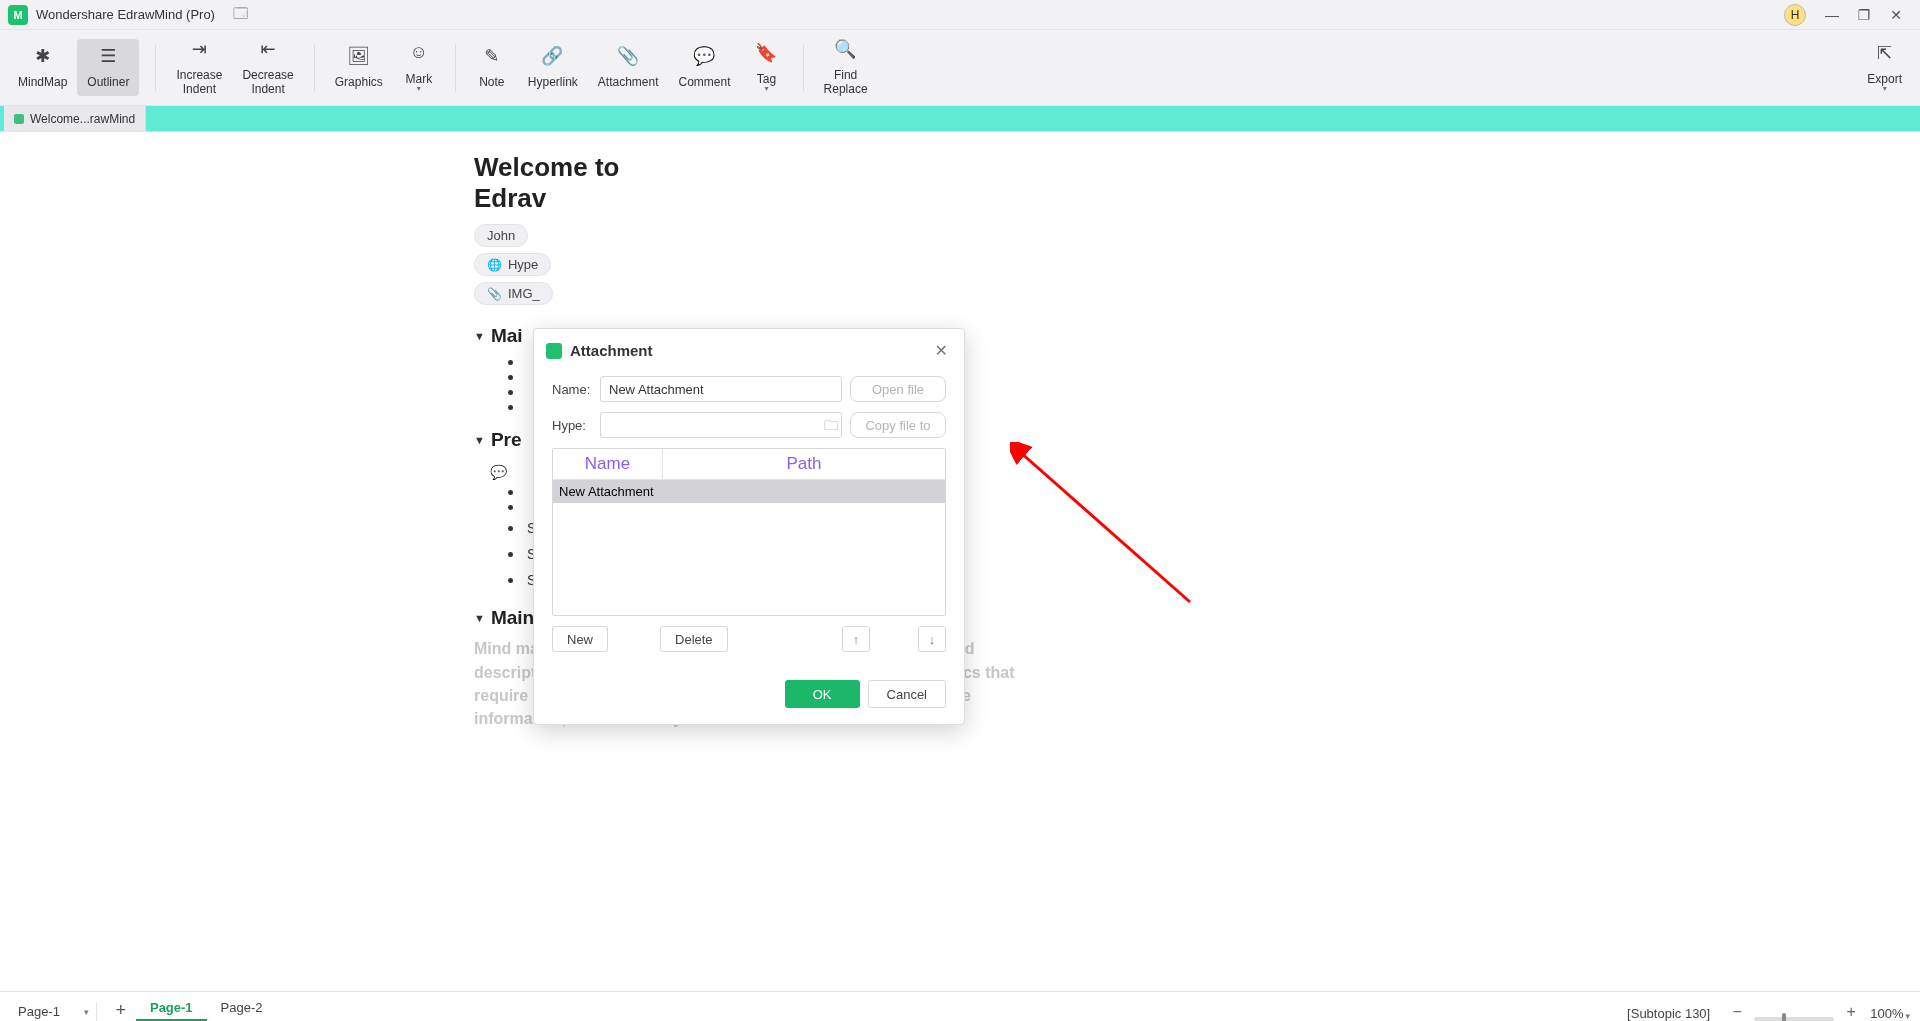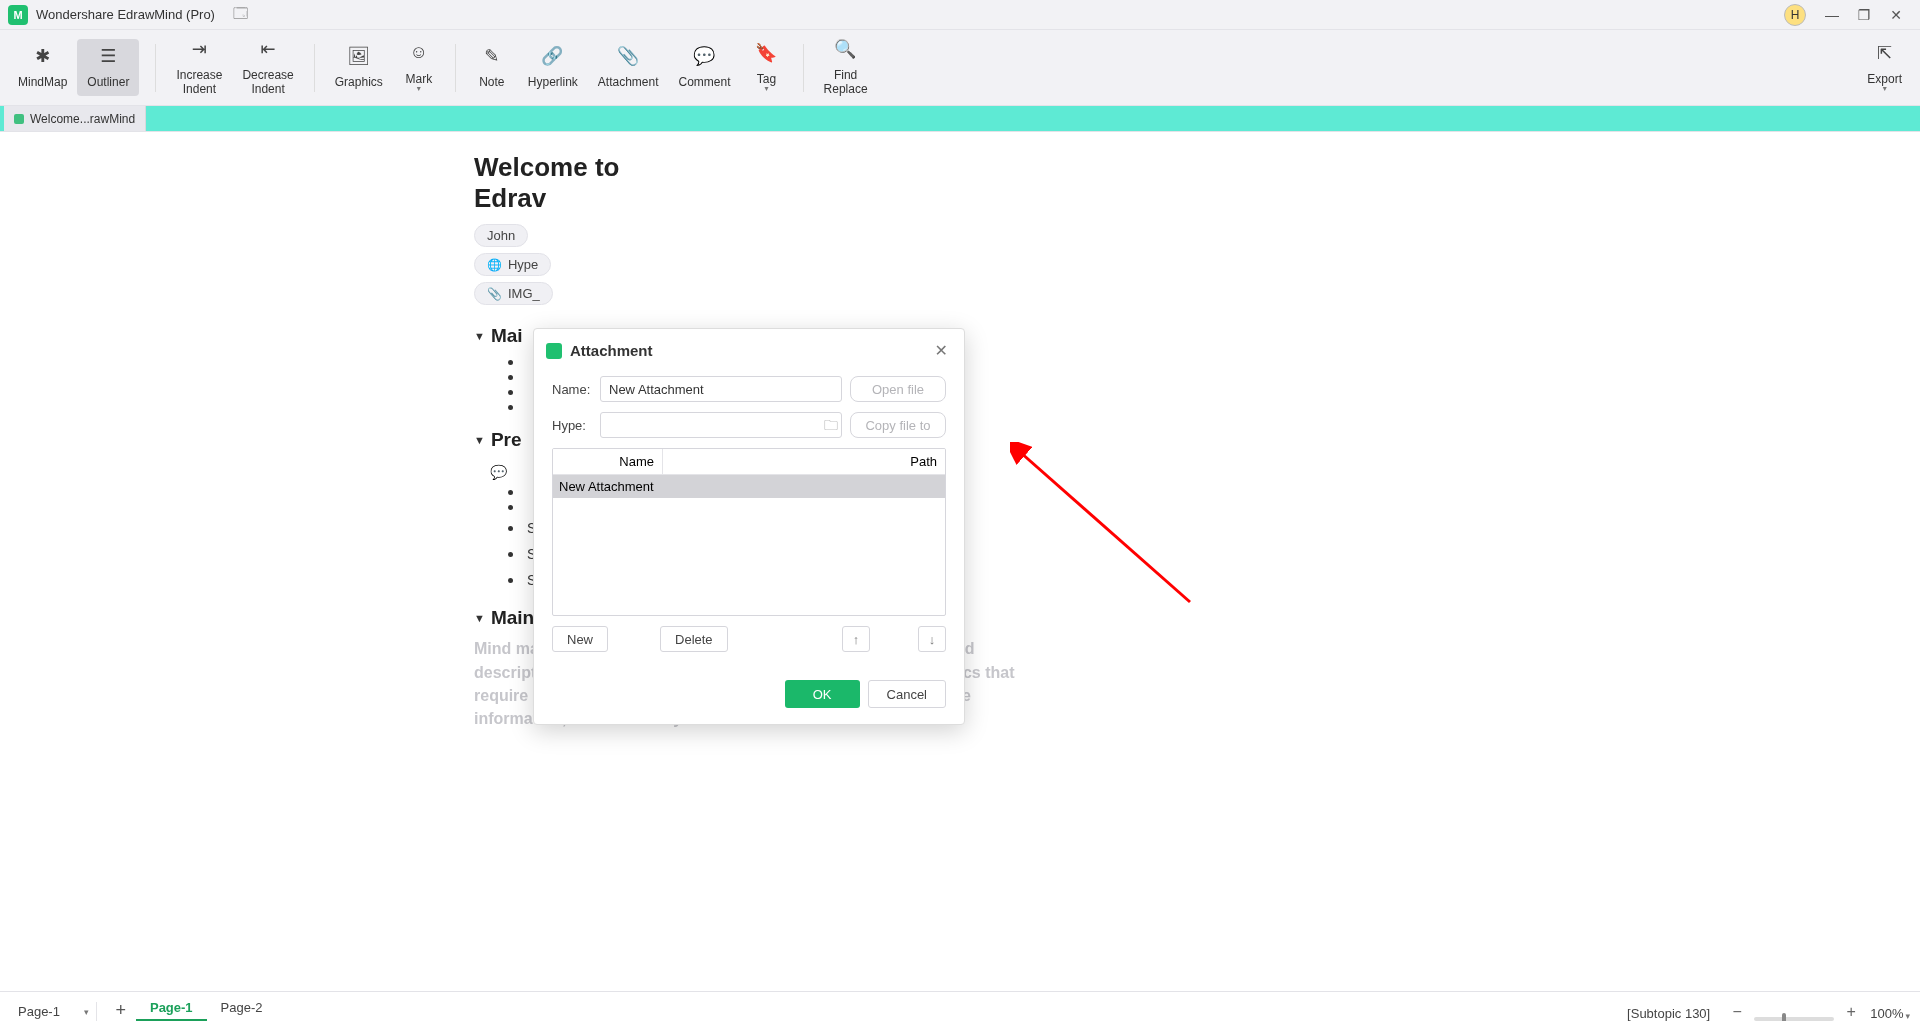--- a/index.html
+++ b/index.html
@@ -75,7 +75,7 @@
 .dialog .folder-btn { position: absolute; right: 4px; top: 3px; color: #888; cursor: pointer; font-size: 14px; }
 .dialog .table { border: 1px solid #d6d6dc; border-radius: 2px; margin-top: 4px; height: 168px; overflow: hidden; }
 .dialog .table .thead { display: flex; background: #fff; border-bottom: 1px solid #e4e4e8; }
-.dialog .table .th { padding: 5px 8px; font-size: 13px; color: #000000; text-align: right; }
+.dialog .table .th { padding: 5px 8px; font-size: 17px; color: #8b5cf6; text-align: center; }
 .dialog .table .th.name { width: 110px; border-right: 1px solid #e4e4e8; }
 .dialog .table .th.path { flex: 1; }
 .dialog .table .trow { display: flex; font-size: 13px; }

